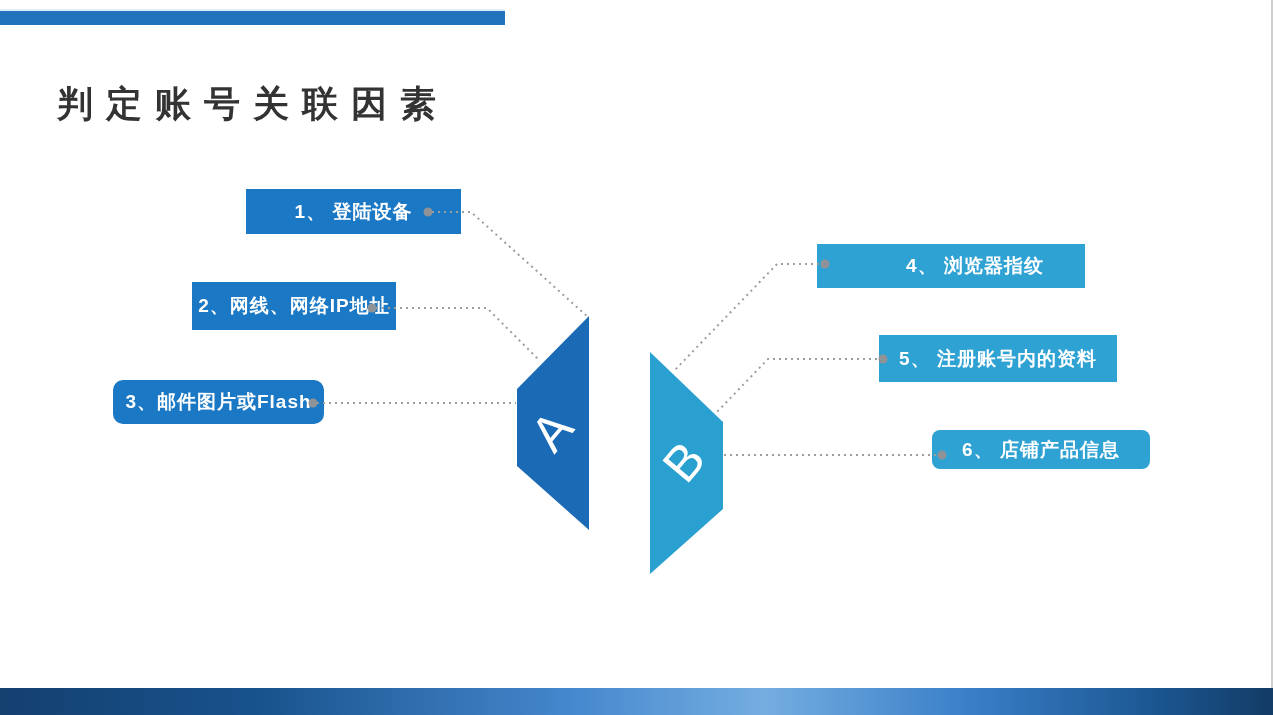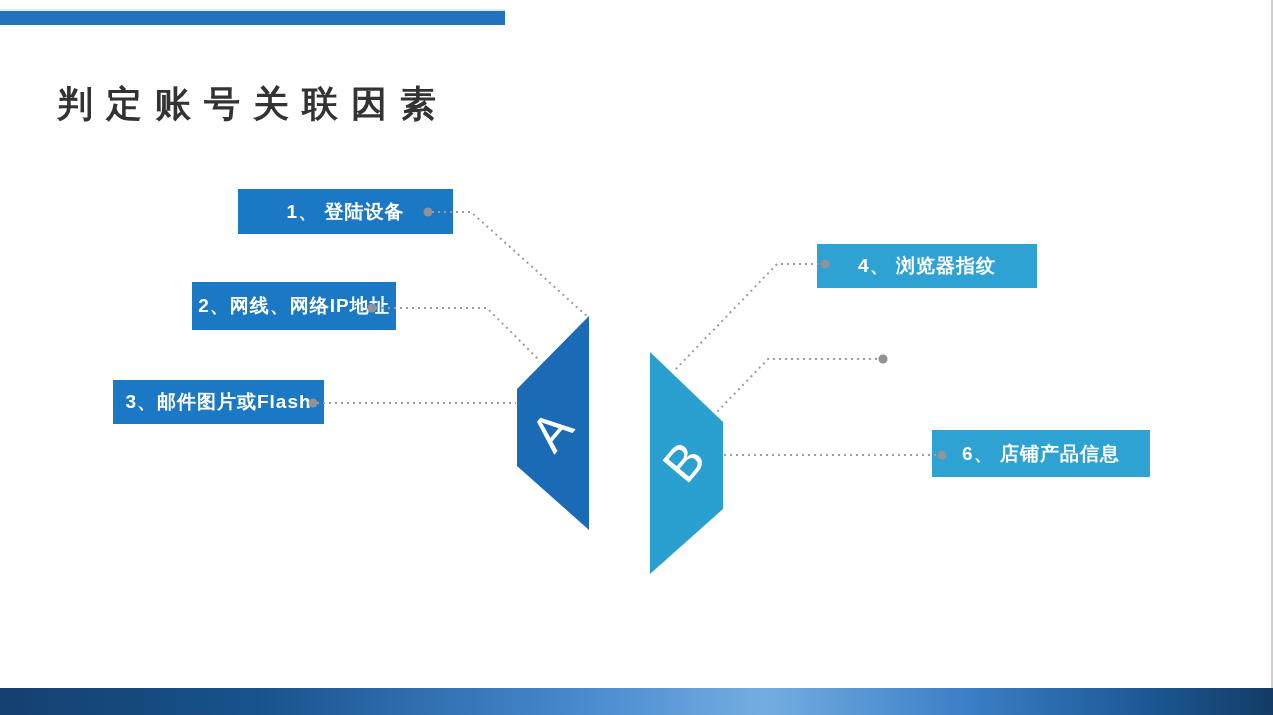--- a/index.html
+++ b/index.html
@@ -39,7 +39,7 @@
   }
   .item-box.dark  { background: #1a78c4; }
   .item-box.light { background: #2fa2d4; }
-  .box-1 { left: 238px; top: 189px; width: 215px; height: 45px; }
+  .box-1 { left: 246px; top: 189px; width: 215px; height: 45px; }
   .box-2 { left: 192px; top: 282px; width: 204px; height: 48px; }
   .box-3 { left: 113px; top: 380px; width: 211px; height: 44px; }
   .box-4 { left: 817px; top: 244px; width: 220px; height: 44px; }

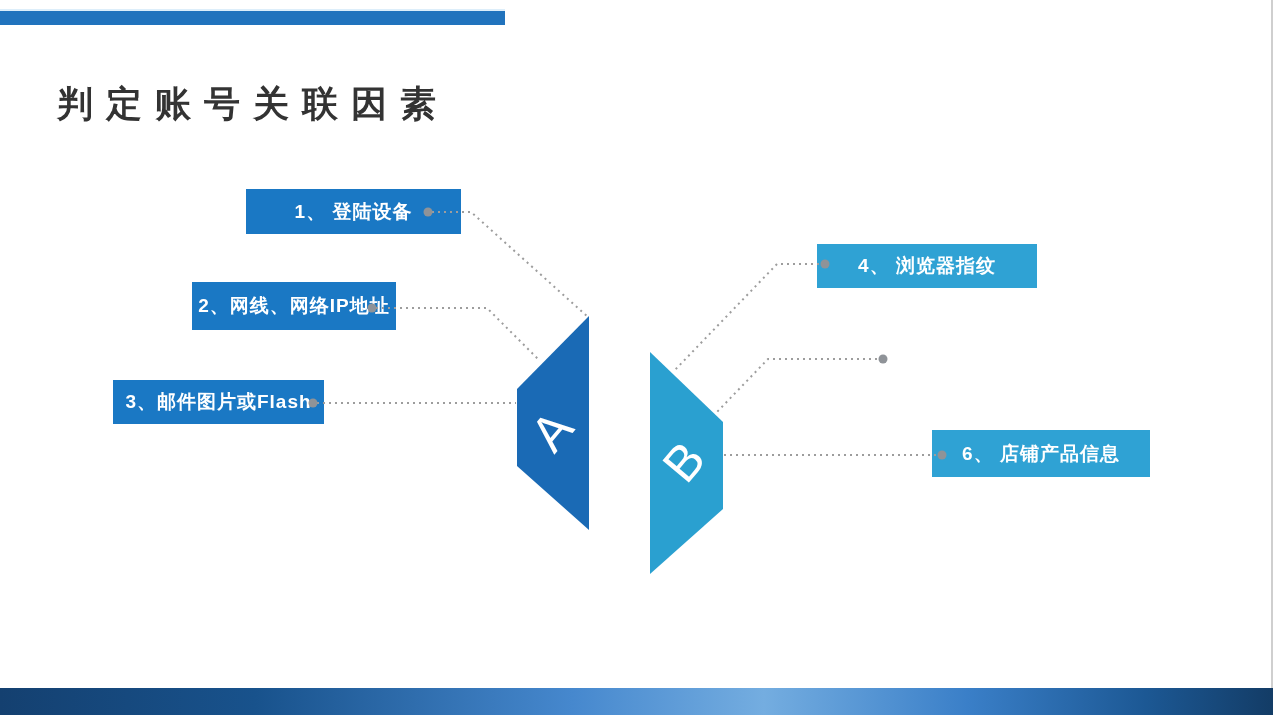--- a/index.html
+++ b/index.html
@@ -42,7 +42,7 @@
   .box-1 { left: 246px; top: 189px; width: 215px; height: 45px; }
   .box-2 { left: 192px; top: 282px; width: 204px; height: 48px; }
   .box-3 { left: 113px; top: 380px; width: 211px; height: 44px; }
-  .box-4 { left: 817px; top: 244px; width: 220px; height: 44px; }
+  .box-4 { left: 817px; top: 244px; width: 220px; height: 44px; padding-left: 48px; }
   .box-5 { left: 879px; top: 335px; width: 238px; height: 47px; }
   .box-6 { left: 932px; top: 430px; width: 218px; height: 47px; }
   .diagram-layer {

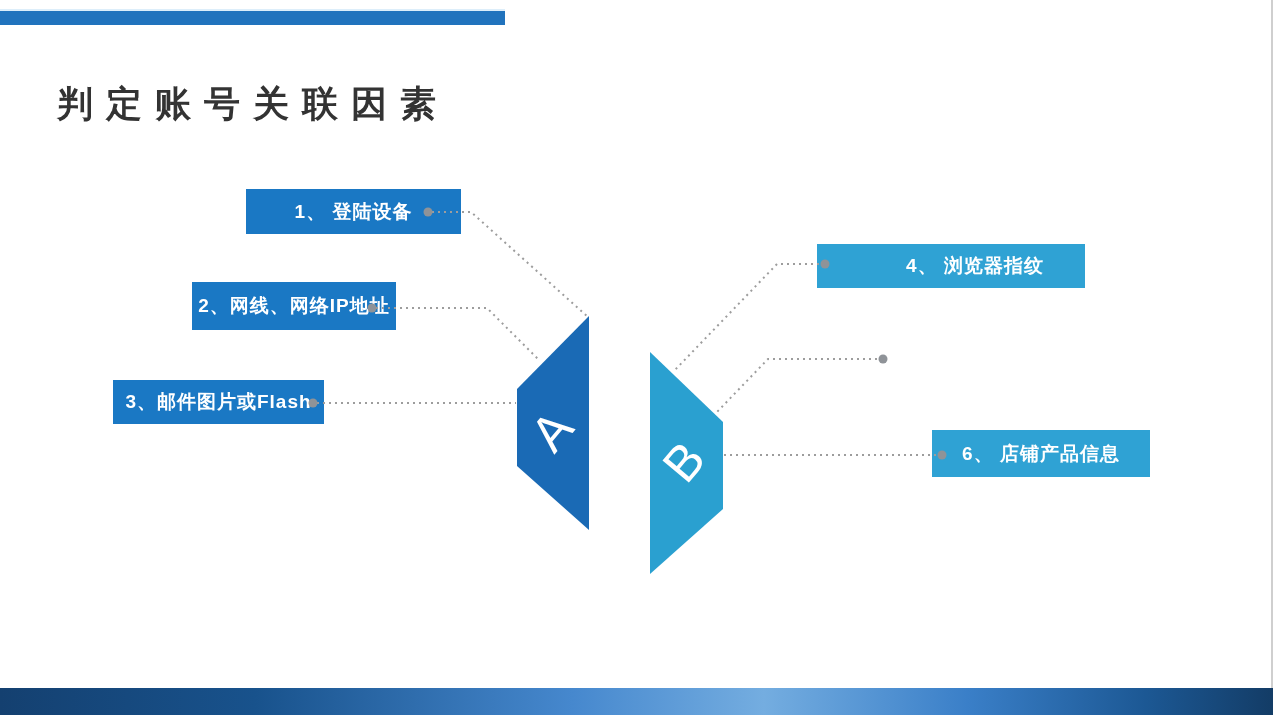--- a/index.html
+++ b/index.html
@@ -93,6 +93,9 @@
   <div class="item-box light box-4">
     <span>4、 浏览器指纹</span>
   </div>
+  <div class="item-box light box-5">
+    <span>5、 注册账号内的资料</span>
+  </div>
   <div class="item-box light box-6">
     <span>6、 店铺产品信息</span>
   </div>

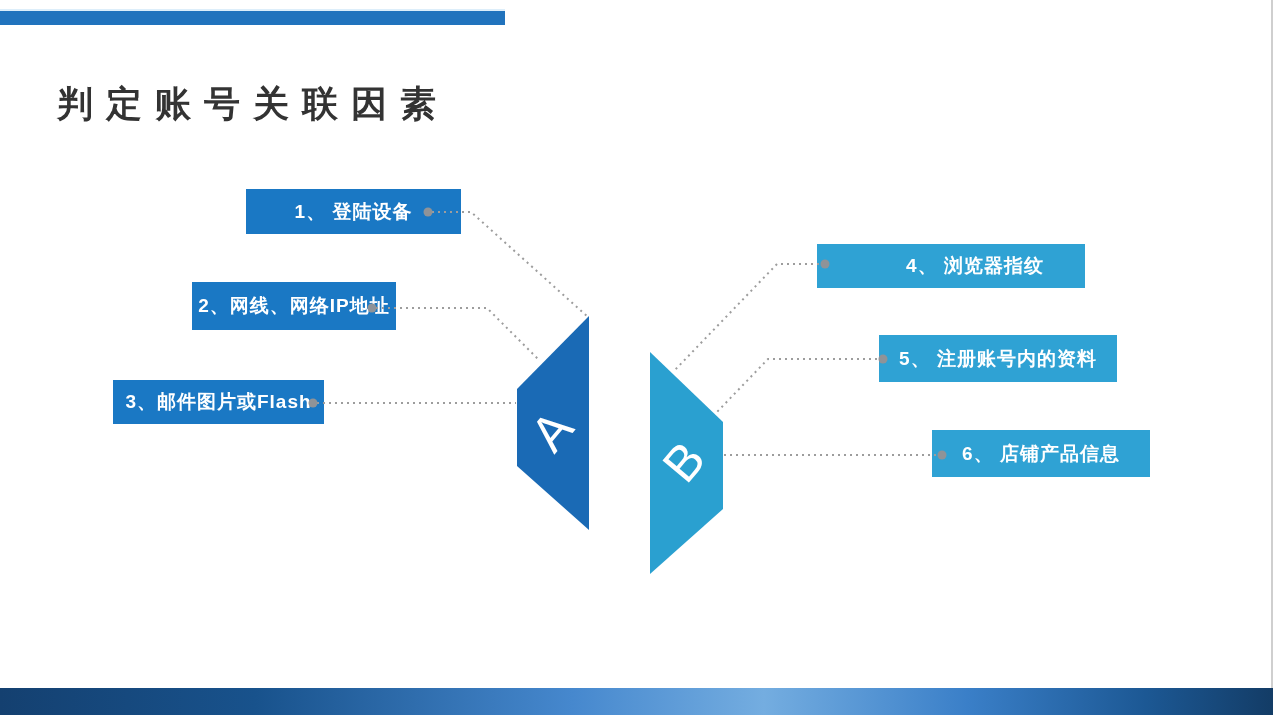--- a/index.html
+++ b/index.html
@@ -41,7 +41,7 @@
   .item-box.light { background: #2fa2d4; }
   .box-1 { left: 246px; top: 189px; width: 215px; height: 45px; }
   .box-2 { left: 192px; top: 282px; width: 204px; height: 48px; }
-  .box-3 { left: 113px; top: 380px; width: 211px; height: 44px; }
+  .box-3 { left: 113px; top: 380px; width: 211px; height: 44px; border-radius: 10px; }
   .box-4 { left: 817px; top: 244px; width: 220px; height: 44px; padding-left: 48px; }
   .box-5 { left: 879px; top: 335px; width: 238px; height: 47px; }
   .box-6 { left: 932px; top: 430px; width: 218px; height: 47px; }

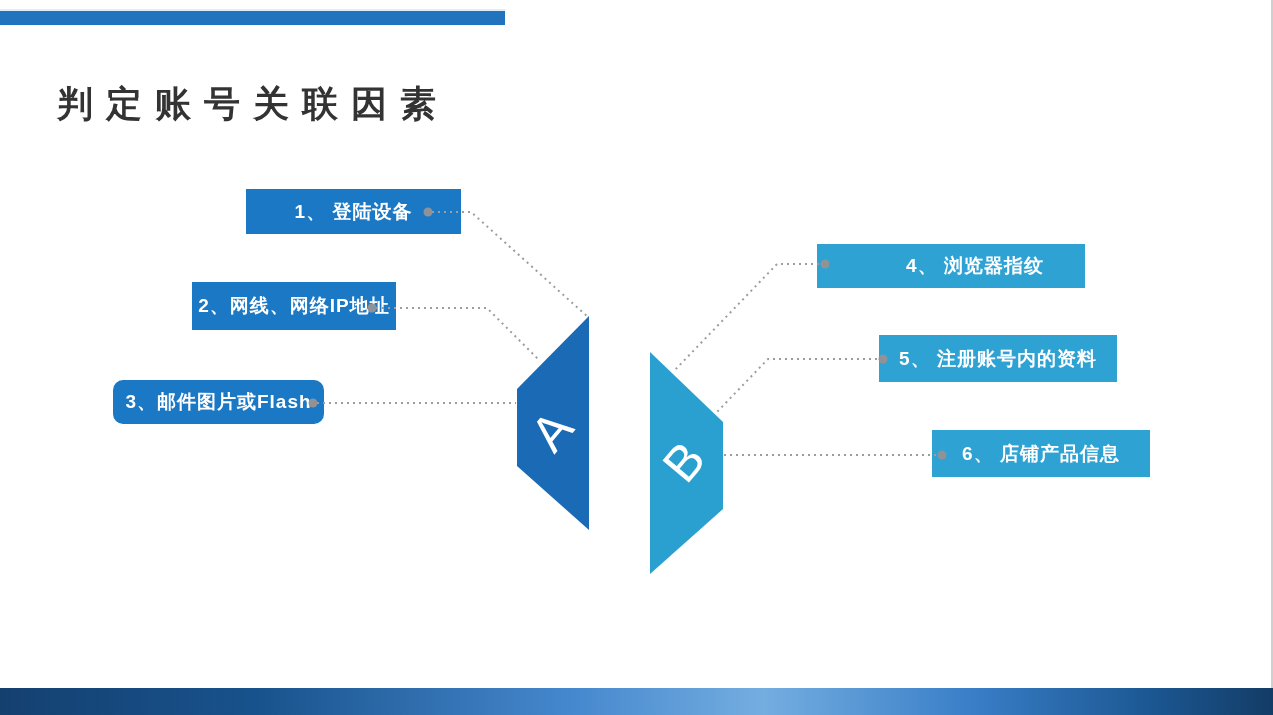--- a/index.html
+++ b/index.html
@@ -44,7 +44,7 @@
   .box-3 { left: 113px; top: 380px; width: 211px; height: 44px; border-radius: 10px; }
   .box-4 { left: 817px; top: 244px; width: 220px; height: 44px; padding-left: 48px; }
   .box-5 { left: 879px; top: 335px; width: 238px; height: 47px; }
-  .box-6 { left: 932px; top: 430px; width: 218px; height: 47px; }
+  .box-6 { left: 932px; top: 430px; width: 218px; height: 39px; border-radius: 8px; }
   .diagram-layer {
     position: absolute; left: 0; top: 0;
     width: 1273px; height: 715px;

